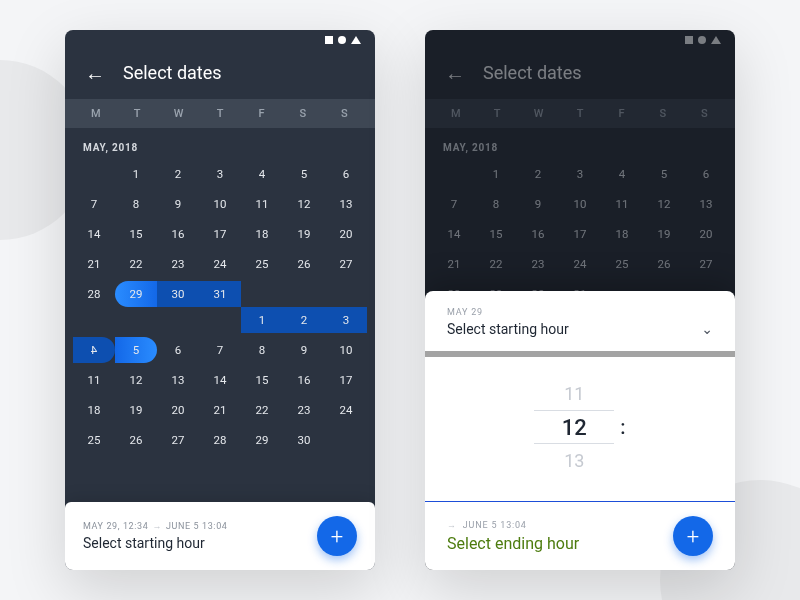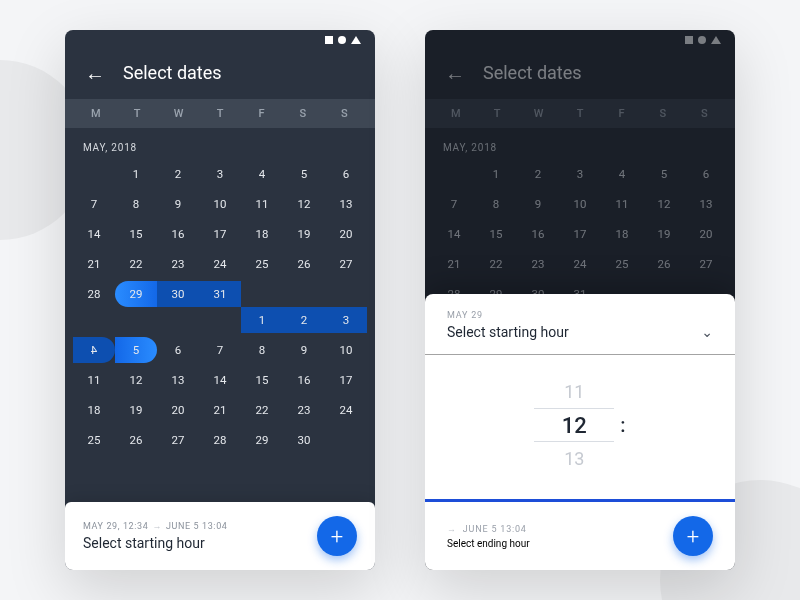--- a/index.html
+++ b/index.html
@@ -18,7 +18,7 @@
 .weekdays{display:grid;grid-template-columns:repeat(7,1fr);background:#3e4754;padding:8px 10px}
 .weekdays span{text-align:center;color:#9aa3ae;font-size:11px;font-weight:500}
 .cal-body{padding:0 8px}
-.month-label{color:#d5d9de;font-size:10px;letter-spacing:.8px;padding:14px 10px 8px;font-weight:400}
+.month-label{color:#d5d9de;font-size:10px;letter-spacing:.8px;padding:14px 10px 8px;font-weight:700}
 .grid{display:grid;grid-template-columns:repeat(7,1fr);row-gap:4px}
 .day{height:26px;display:flex;align-items:center;justify-content:center;color:#e5e8ec;font-size:11.5px;position:relative}
 .day.empty{visibility:hidden}

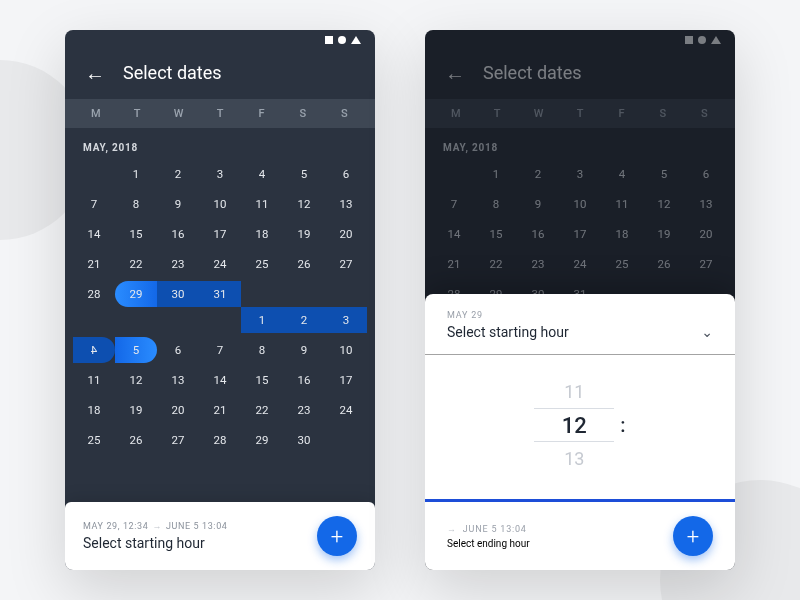--- a/index.html
+++ b/index.html
@@ -37,7 +37,7 @@
 .phone2 .status-bar,.phone2 .header,.phone2 .weekdays,.phone2 .cal-body{opacity:.42}
 .phone2 .weekdays{background:#2e3540}
 .sheet{position:absolute;left:0;right:0;bottom:0;background:#fff;border-radius:8px 8px 0 0;box-shadow:0 -8px 30px rgba(0,0,0,.25)}
-.sheet-top{padding:16px 22px 14px;border-bottom:1px solid #a3a3a3;display:flex;align-items:flex-end;justify-content:space-between}
+.sheet-top{padding:16px 22px 14px;border-bottom:6px solid #a3a3a3;display:flex;align-items:flex-end;justify-content:space-between}
 .sheet-top .meta{font-size:9px;letter-spacing:.8px;color:#9aa0aa;margin-bottom:4px}
 .sheet-top .label{font-size:14px;color:#1f2733}
 .chev{color:#4f5662;font-size:14px;margin-top:10px}

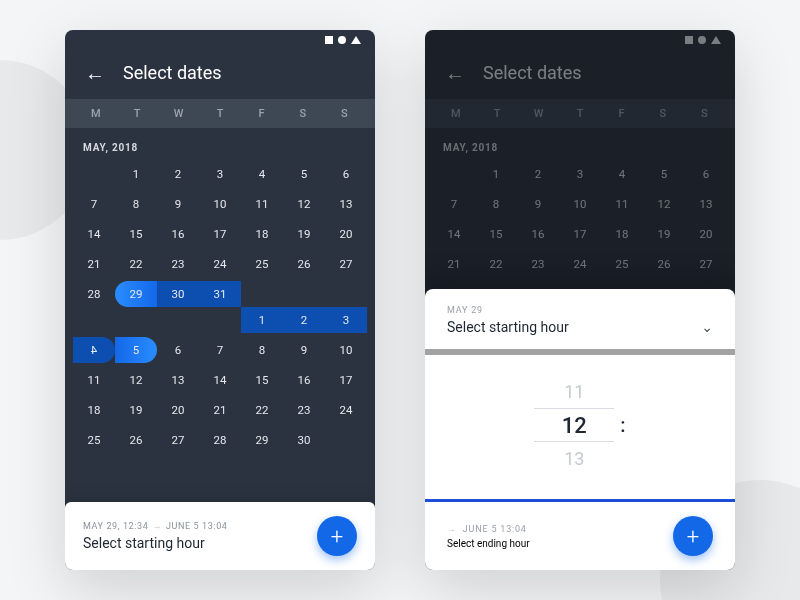--- a/index.html
+++ b/index.html
@@ -48,7 +48,7 @@
 .wheel::before,.wheel::after{content:"";position:absolute;left:0;right:0;height:1px;background:#d9dde3}
 .wheel::before{top:33px}.wheel::after{bottom:33px}
 .colon{font-size:20px;color:#1f2733;font-weight:500}
-.sheet-bottom{border-top:3px solid #1d4ed8;padding:14px 22px;display:flex;align-items:center;justify-content:space-between}
+.sheet-bottom{border-top:1px solid #1d4ed8;padding:14px 22px;display:flex;align-items:center;justify-content:space-between}
 .sheet-bottom .meta{font-size:9px;letter-spacing:.8px;color:#9aa0aa;margin-bottom:4px}
 .sheet-bottom .label{font-size:10px;color:#000000}
 </style>

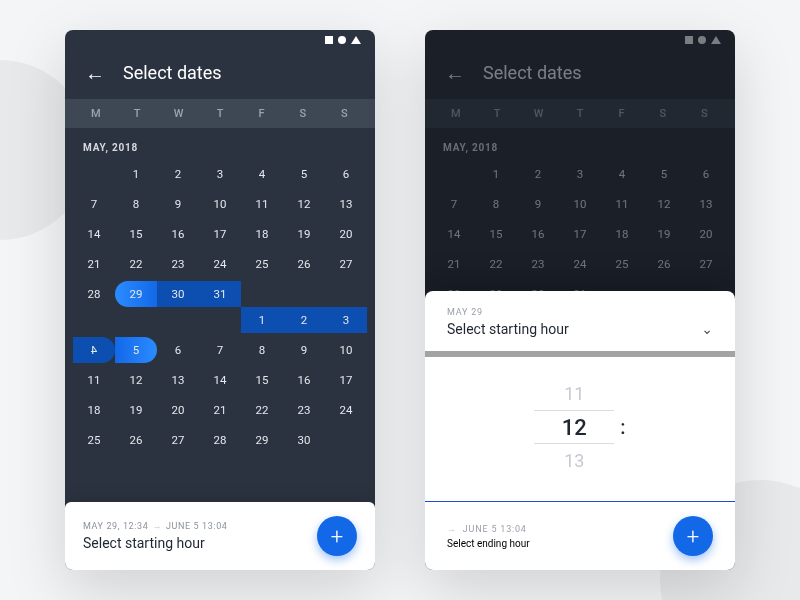--- a/index.html
+++ b/index.html
@@ -50,7 +50,7 @@
 .colon{font-size:20px;color:#1f2733;font-weight:500}
 .sheet-bottom{border-top:1px solid #1d4ed8;padding:14px 22px;display:flex;align-items:center;justify-content:space-between}
 .sheet-bottom .meta{font-size:9px;letter-spacing:.8px;color:#9aa0aa;margin-bottom:4px}
-.sheet-bottom .label{font-size:10px;color:#000000}
+.sheet-bottom .label{font-size:16px;color:#4d7c0f}
 </style>
 </head>
 <body>

